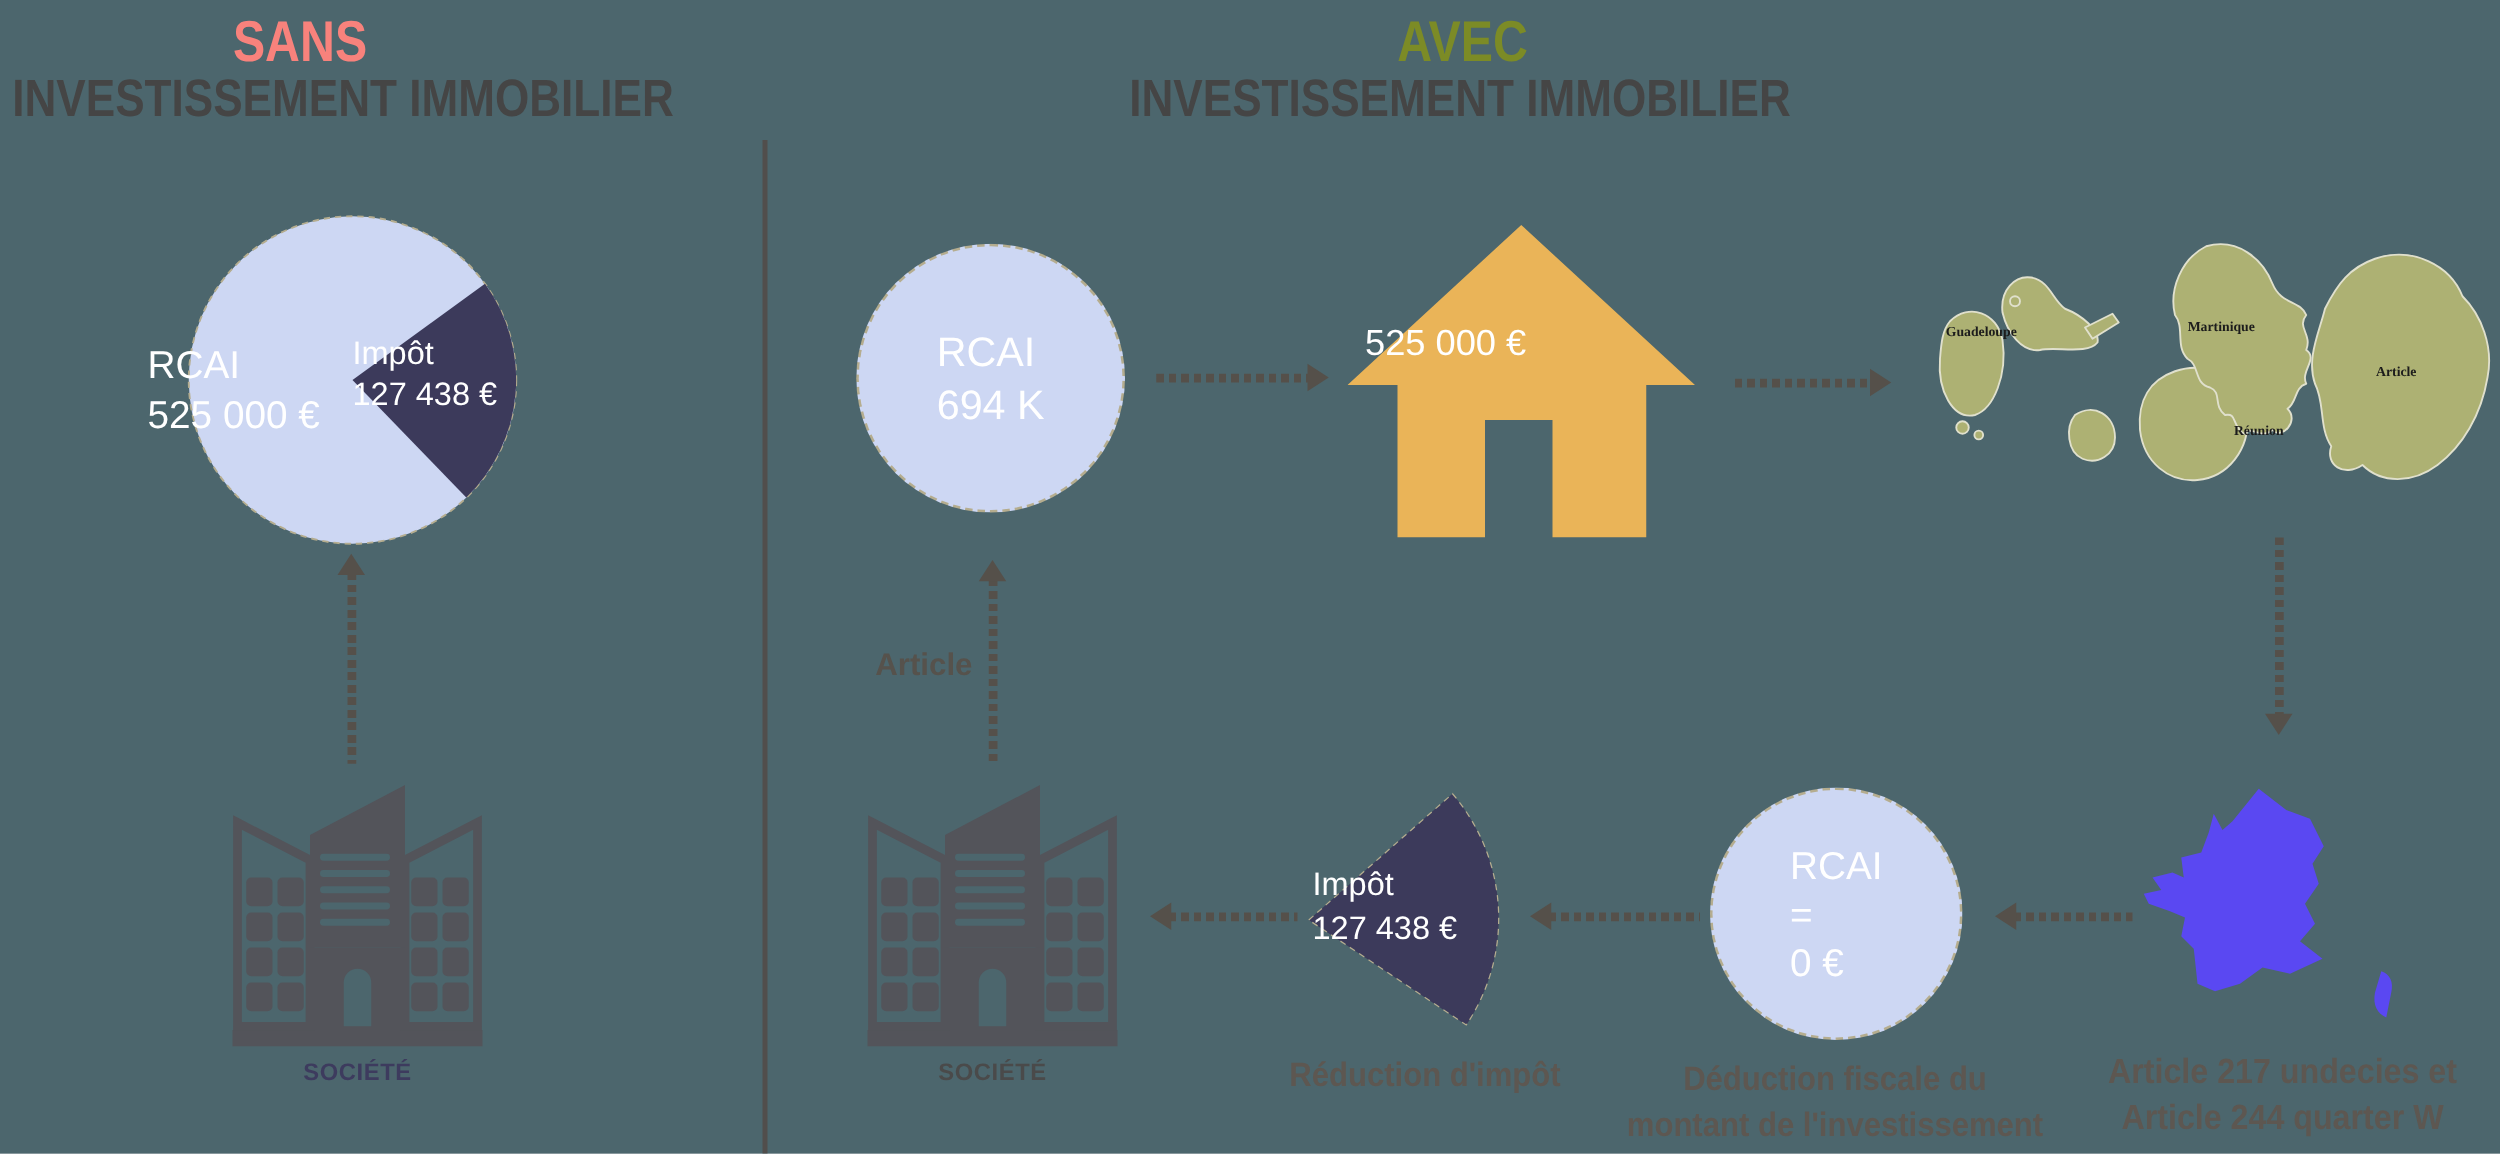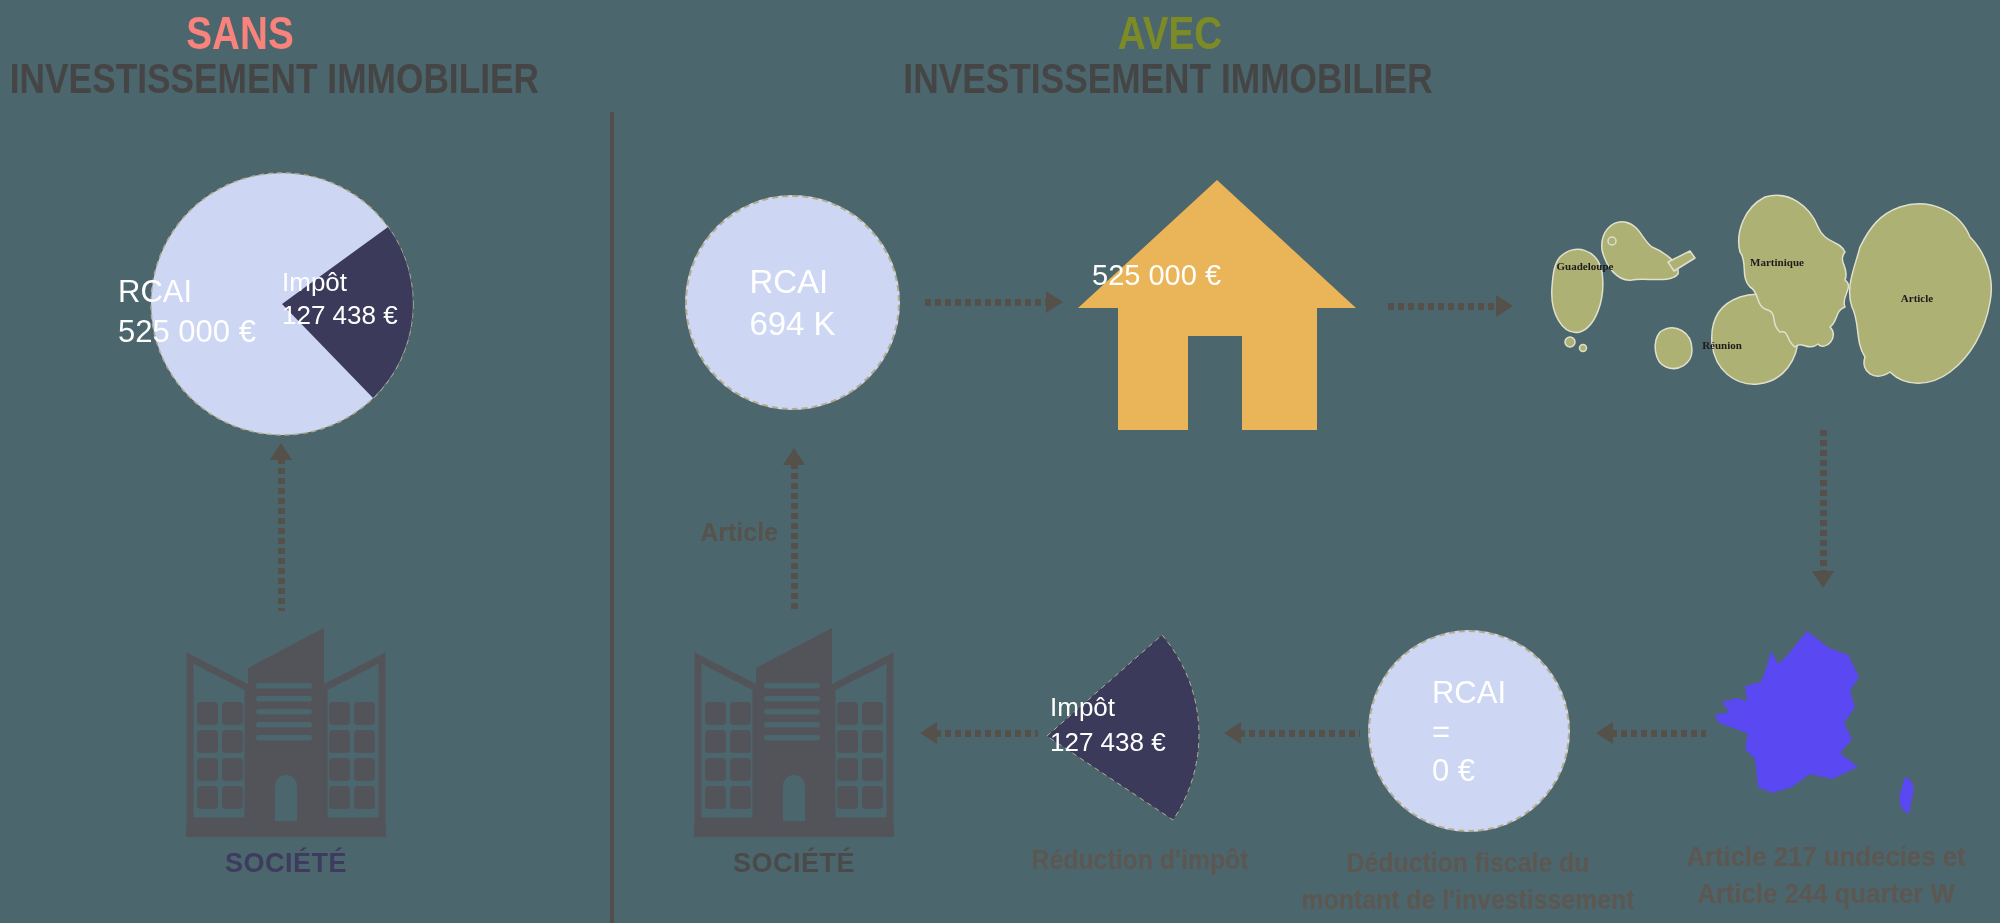--- a/index.html
+++ b/index.html
@@ -137,7 +137,7 @@
   </svg>
   <div class="island-label" style="left:1540px;top:260px;">Guadeloupe</div>
   <div class="island-label" style="left:1732px;top:256px;">Martinique</div>
-  <div class="island-label" style="left:1677px;top:339px;">Réunion</div>
+  <div class="island-label" style="left:1762px;top:339px;">Réunion</div>
   <div class="island-label" style="left:1872px;top:292px;">Article</div>
 
   <div class="arrow v down" style="left:1812px;top:430px;height:158px;">

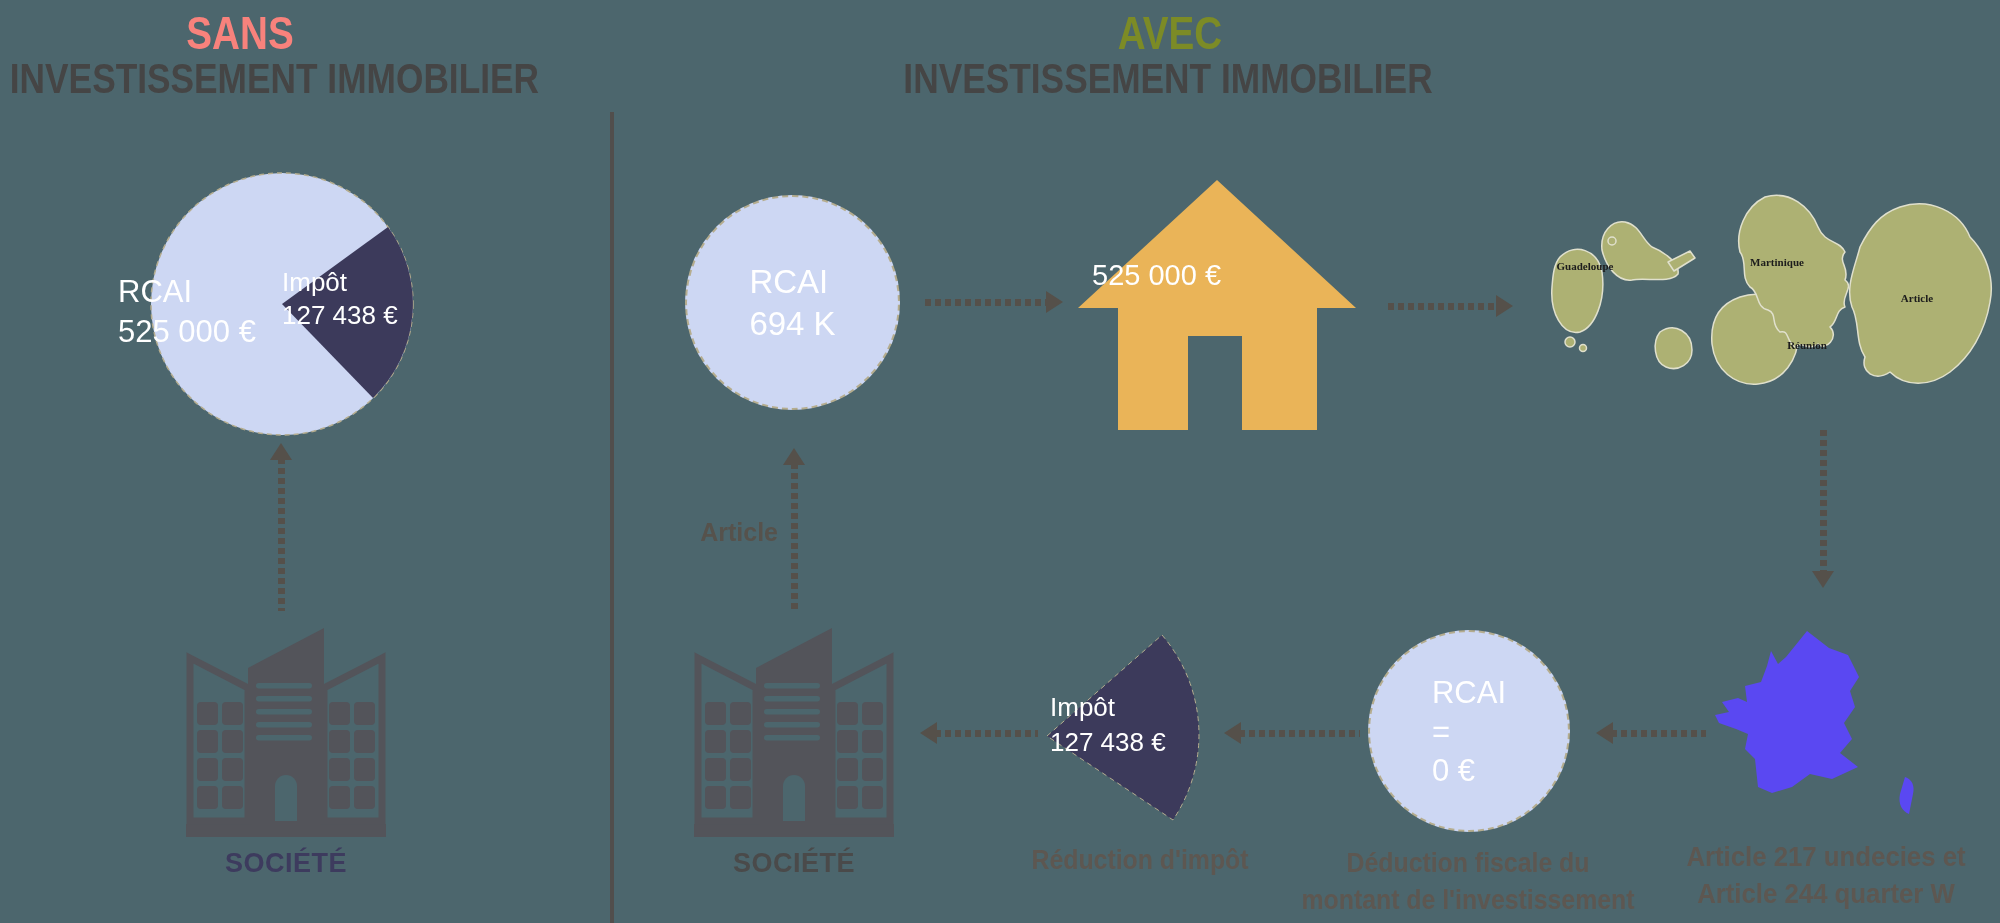--- a/index.html
+++ b/index.html
@@ -11,7 +11,7 @@
   .hdr-main{font-size:42px;font-weight:700;color:#454545;transform:scaleX(.84);transform-origin:center;white-space:nowrap;}
   .white-label{color:#ffffff;font-weight:400;}
   .caption{color:#5d5751;font-weight:700;text-align:center;transform:scaleX(.92);transform-origin:center;}
-  .soc-label{font-weight:700;text-align:center;font-size:27px;letter-spacing:.5px;}
+  .soc-label{font-weight:700;text-align:center;font-size:19px;letter-spacing:.5px;}
   .circle{border-radius:50%;background:#cdd7f3;border:2px dashed #b5ad8f;box-sizing:border-box;display:flex;flex-direction:column;align-items:center;justify-content:center;}
   .island-label{position:absolute;color:#1c1c1c;font-weight:700;font-size:11px;text-align:center;width:90px;font-family:Liberation Serif, serif;}
   

